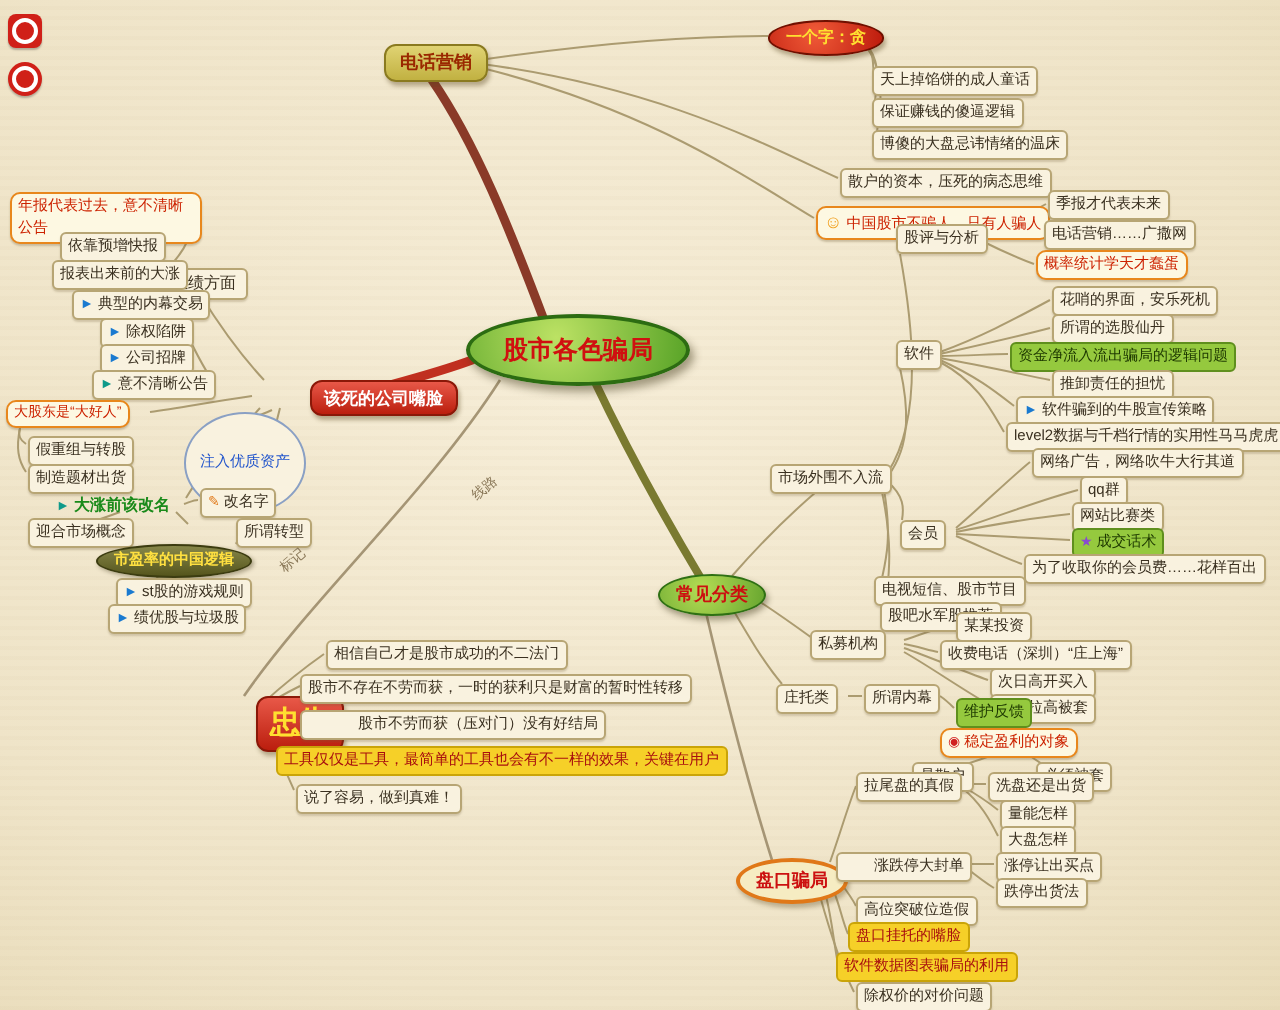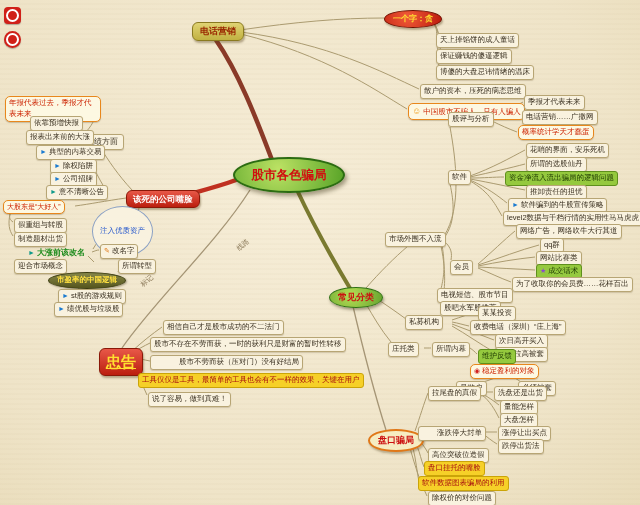--- a/index.html
+++ b/index.html
@@ -159,7 +159,7 @@
   <div class="n callout-orange" style="left:408px;top:103px;"><span class="ic smile">☺</span><span>中国股市不骗人，只有人骗人</span></div>
 
   <div class="n branch-red" style="left:126px;top:190px;">该死的公司嘴脸</div>
-  <div class="n callout-orange" style="left:5px;top:96px;width:88px;white-space:normal;">年报代表过去，季报才代表未来</div>
+  <div class="n callout-orange" style="left:5px;top:96px;width:88px;white-space:normal;">年报代表过去，意不清晰公告</div>
   <div class="n leaf" style="left:80px;top:134px;font-size:8px;padding:1px 5px;">业绩方面</div>
   <div class="n leaf" style="left:30px;top:116px;">依靠预增快报</div>
   <div class="n leaf" style="left:26px;top:130px;">报表出来前的大涨</div>

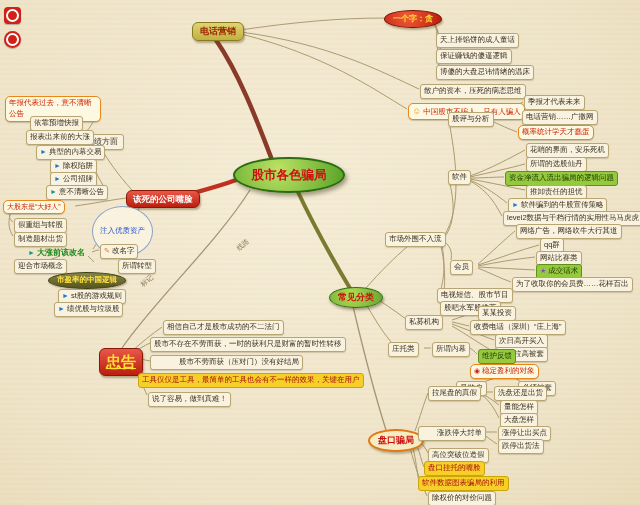--- a/index.html
+++ b/index.html
@@ -19,7 +19,7 @@
   .branch-olive{background:linear-gradient(#e0d373,#c1b141);border:1px solid #8a7a20;border-radius:6px;
     padding:2px 7px;color:#9a2800;font-weight:bold;font-size:9px;box-shadow:1px 2px 2px rgba(90,70,30,.4);}
   .branch-red{background:linear-gradient(#e85848,#bb1e0e);border:1px solid #8a1808;border-radius:6px;
-    padding:2px 6px;color:#fff;font-weight:bold;font-size:8.5px;box-shadow:1px 2px 2px rgba(90,70,30,.4);}
+    padding:2px 6px;color:#fff;font-weight:bold;font-size:8.5px;box-shadow:1px 2px 2px rgba(90,70,30,.4);margin-left:29px;}
   .branch-red.ty{color:#ffe030;font-size:15px;text-decoration:underline;}
   .red-oval{background:radial-gradient(circle at 40% 35%, #f05a38, #bc1a0c);border:1.5px solid #701000;
     border-radius:50%;padding:2px 8px;color:#ffe030;font-weight:bold;font-size:8px;box-shadow:1px 2px 2px rgba(90,70,30,.4);}

